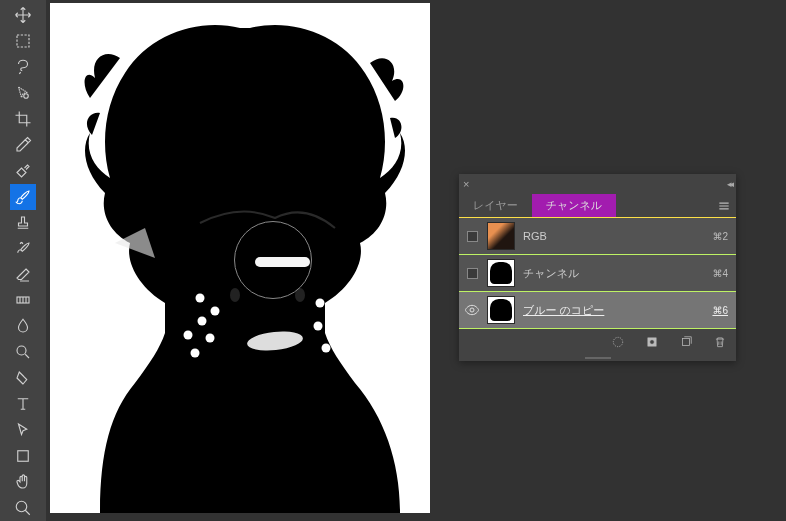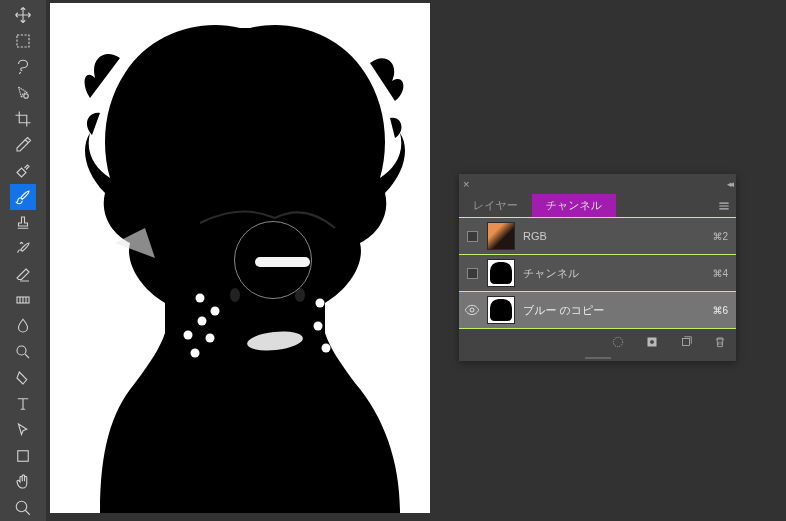--- a/index.html
+++ b/index.html
@@ -57,7 +57,7 @@
       height: 37px; display: flex; align-items: center; padding: 0 8px 0 4px;
       border-bottom: 1px solid #bef264;
     }
-    .channel-row.selected { background: #757575; color: #eee; }
+    .channel-row.selected { background: #757575; color: #eee; text-decoration: underline; }
     .vis-box {
       width: 18px; height: 18px; display: flex; align-items: center; justify-content: center;
       margin-right: 6px;

